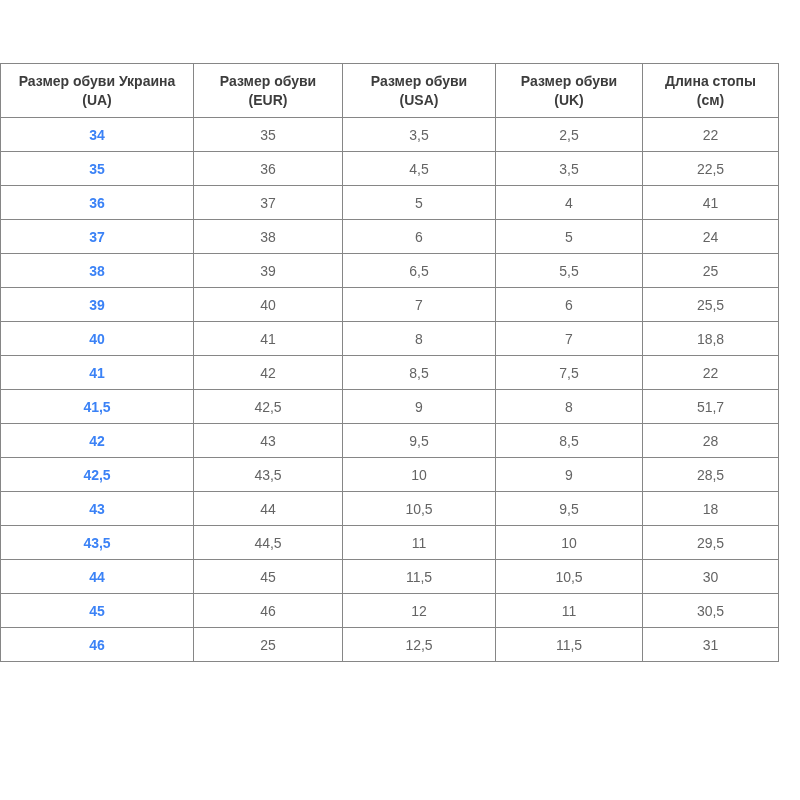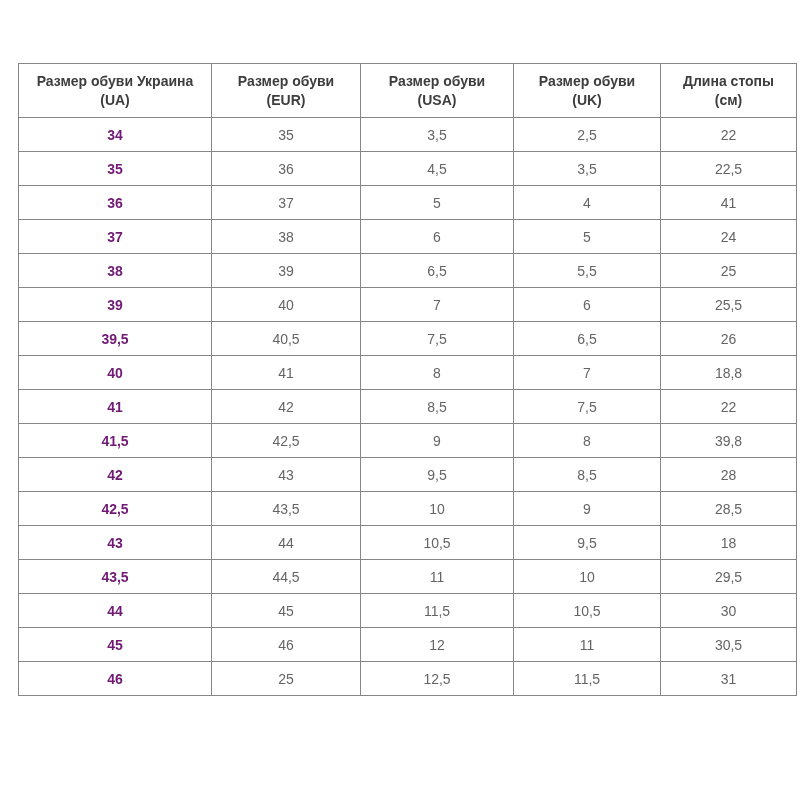--- a/index.html
+++ b/index.html
@@ -13,7 +13,7 @@
   }
   .table-wrapper {
     position: absolute;
-    left: 18px;
+    left: 0;
     top: 63px;
     width: 778px;
   }

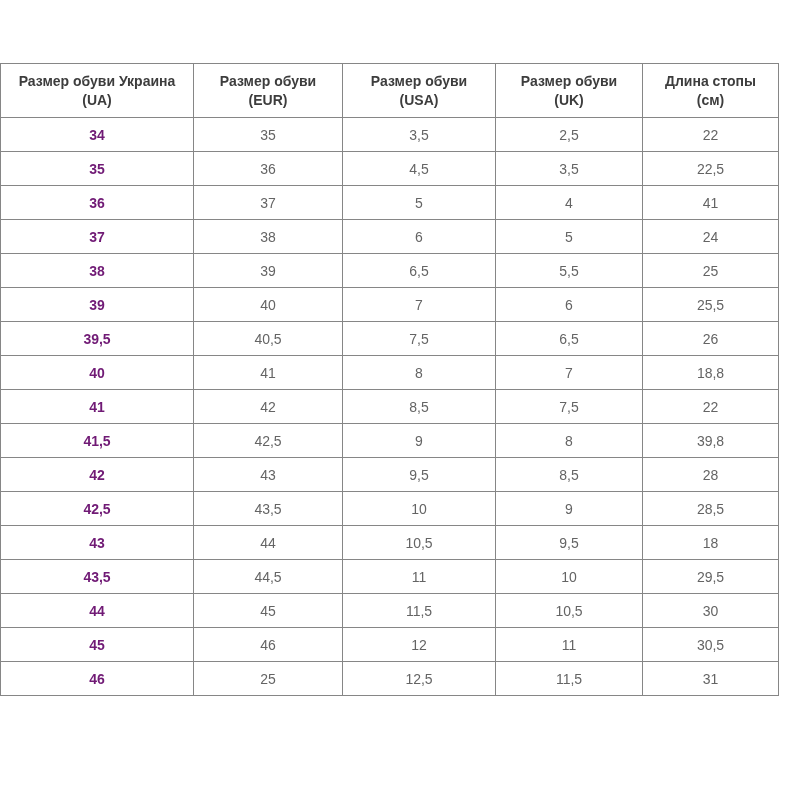--- a/index.html
+++ b/index.html
@@ -46,7 +46,7 @@
   }
   table.size-table td.ua-col {
     font-weight: bold;
-    color: #701a75;
+    color: #3b82f6;
   }
   .hdr-line { display: block; }
 </style>

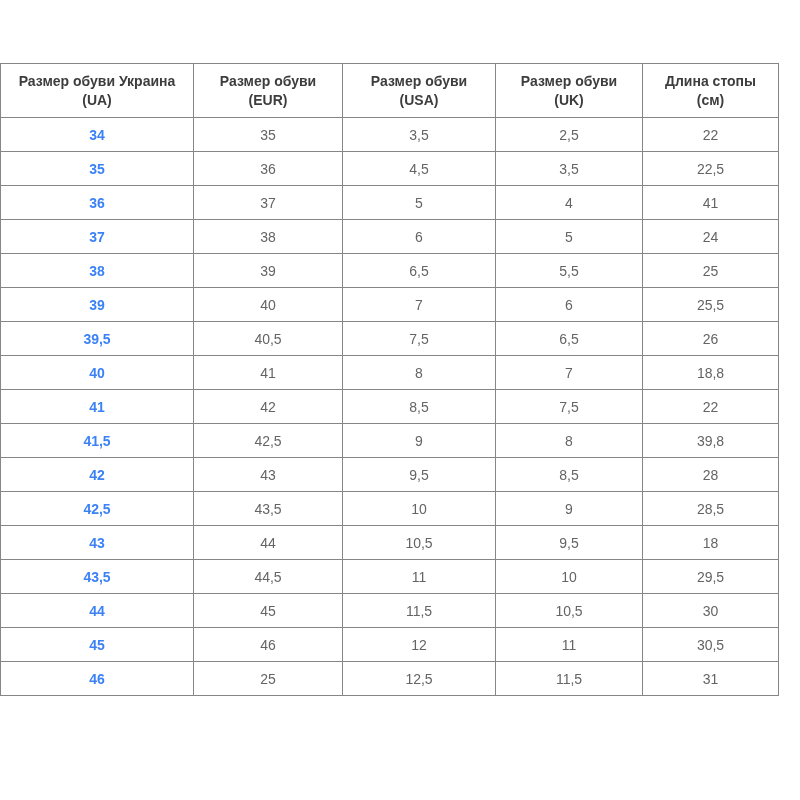--- a/index.html
+++ b/index.html
@@ -130,13 +130,6 @@
           <td>25,5</td>
         </tr>
         <tr>
-          <td class="ua-col">39,5</td>
-          <td>40,5</td>
-          <td>7,5</td>
-          <td>6,5</td>
-          <td>26</td>
-        </tr>
-        <tr>
           <td class="ua-col">40</td>
           <td>41</td>
           <td>8</td>

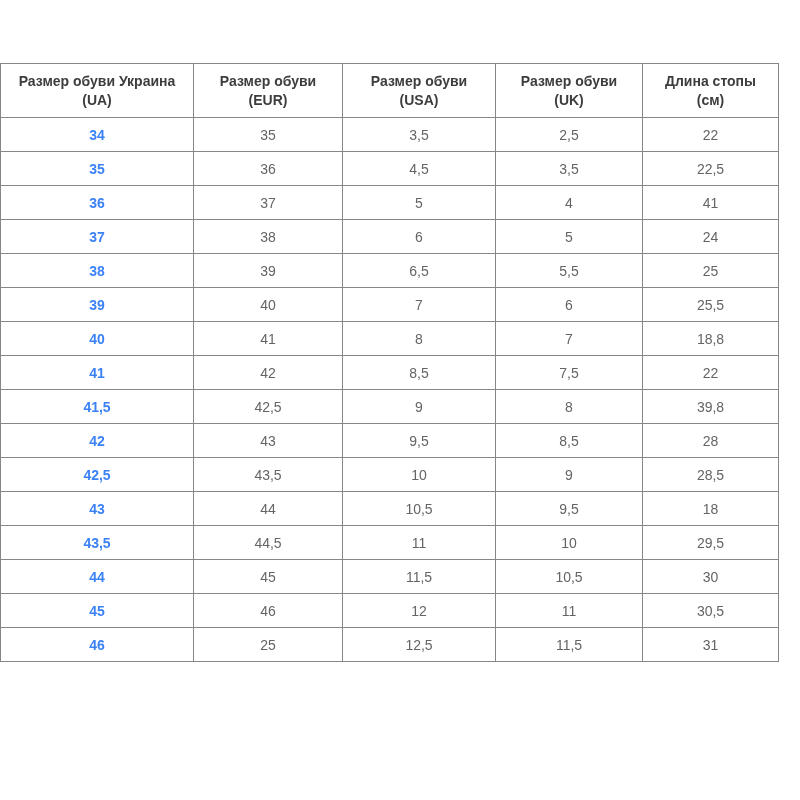--- a/index.html
+++ b/index.html
@@ -148,7 +148,7 @@
           <td>42,5</td>
           <td>9</td>
           <td>8</td>
-          <td>39,8</td>
+          <td>51,7</td>
         </tr>
         <tr>
           <td class="ua-col">42</td>

